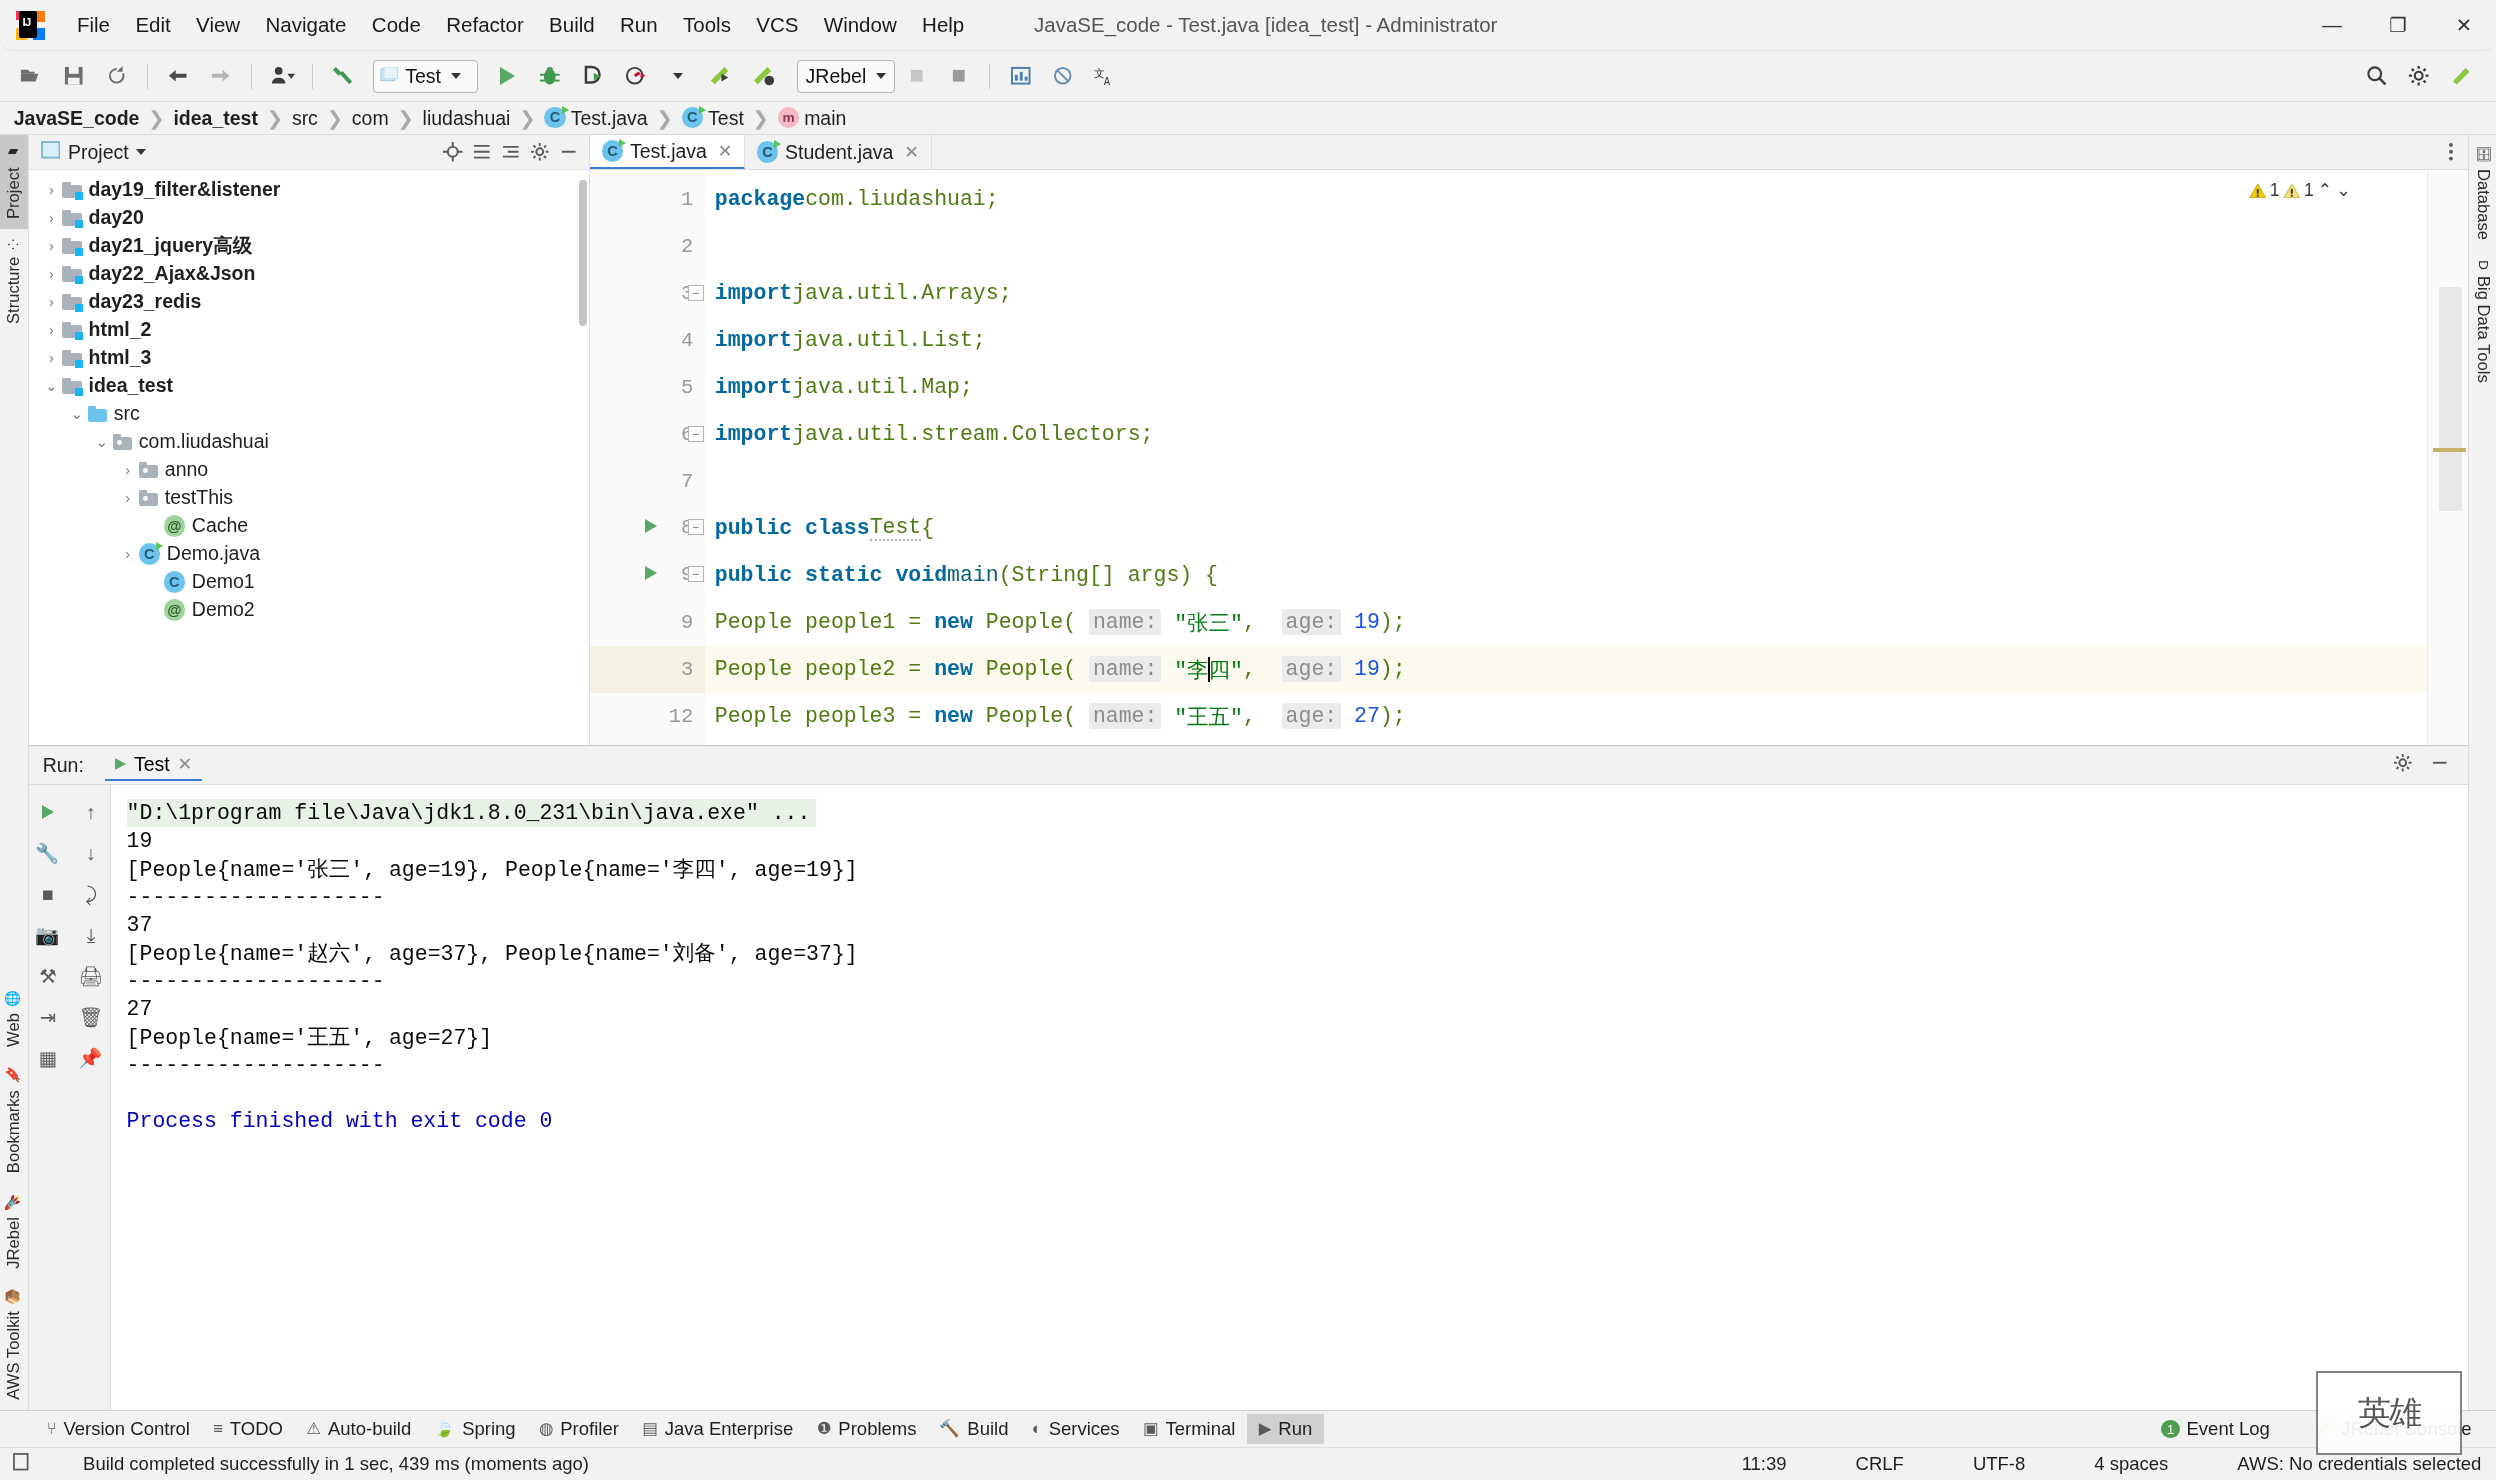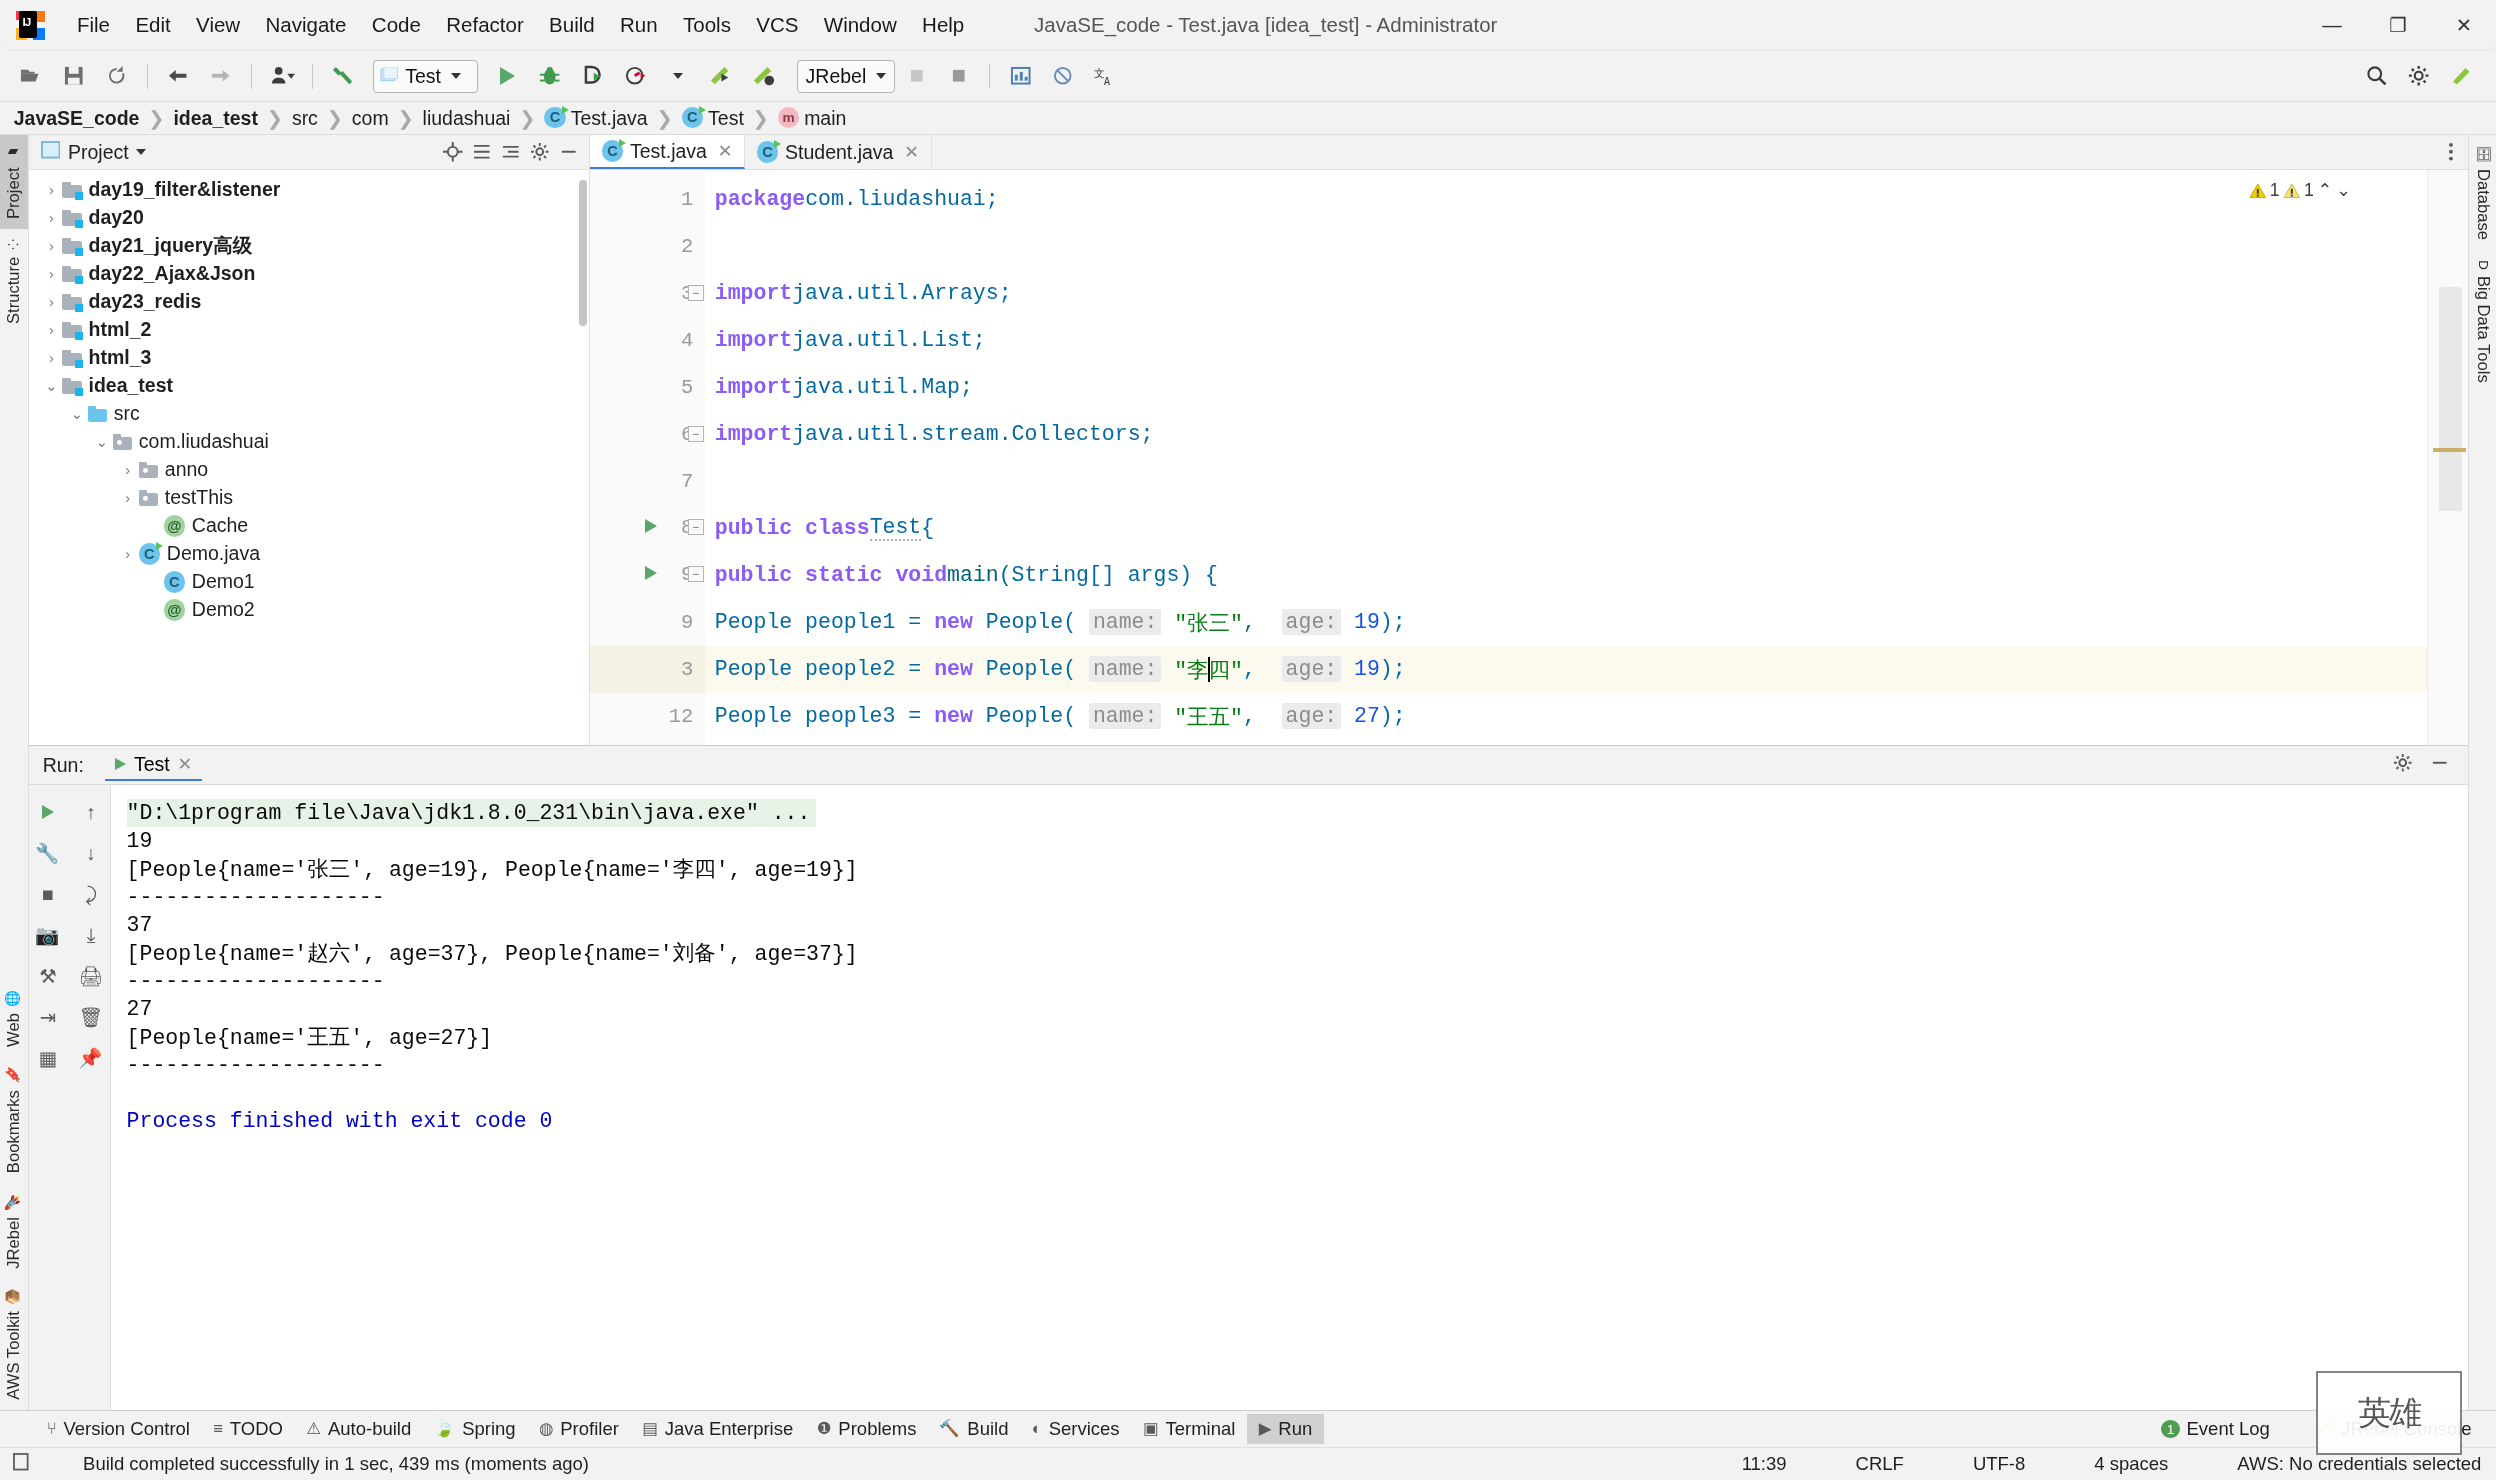--- a/index.html
+++ b/index.html
@@ -124,7 +124,7 @@
   .code-area { flex:1; position:relative; padding-top:5.9px; font-family:"Liberation Mono", monospace; font-size:21.5px; overflow:hidden;}
   .cline { height:47px; display:flex; align-items:center; padding-left: 9.8px; white-space:pre; }
   .cline.highlight { background:#fcfaef; }
-  .kw { color:#8b5cf6; font-weight:bold; }
+  .kw { color:#0369a1; font-weight:bold; }
   .str { color:#067d17; }
   .num { color:#1750eb; }
   .mth { color:#00627a; }

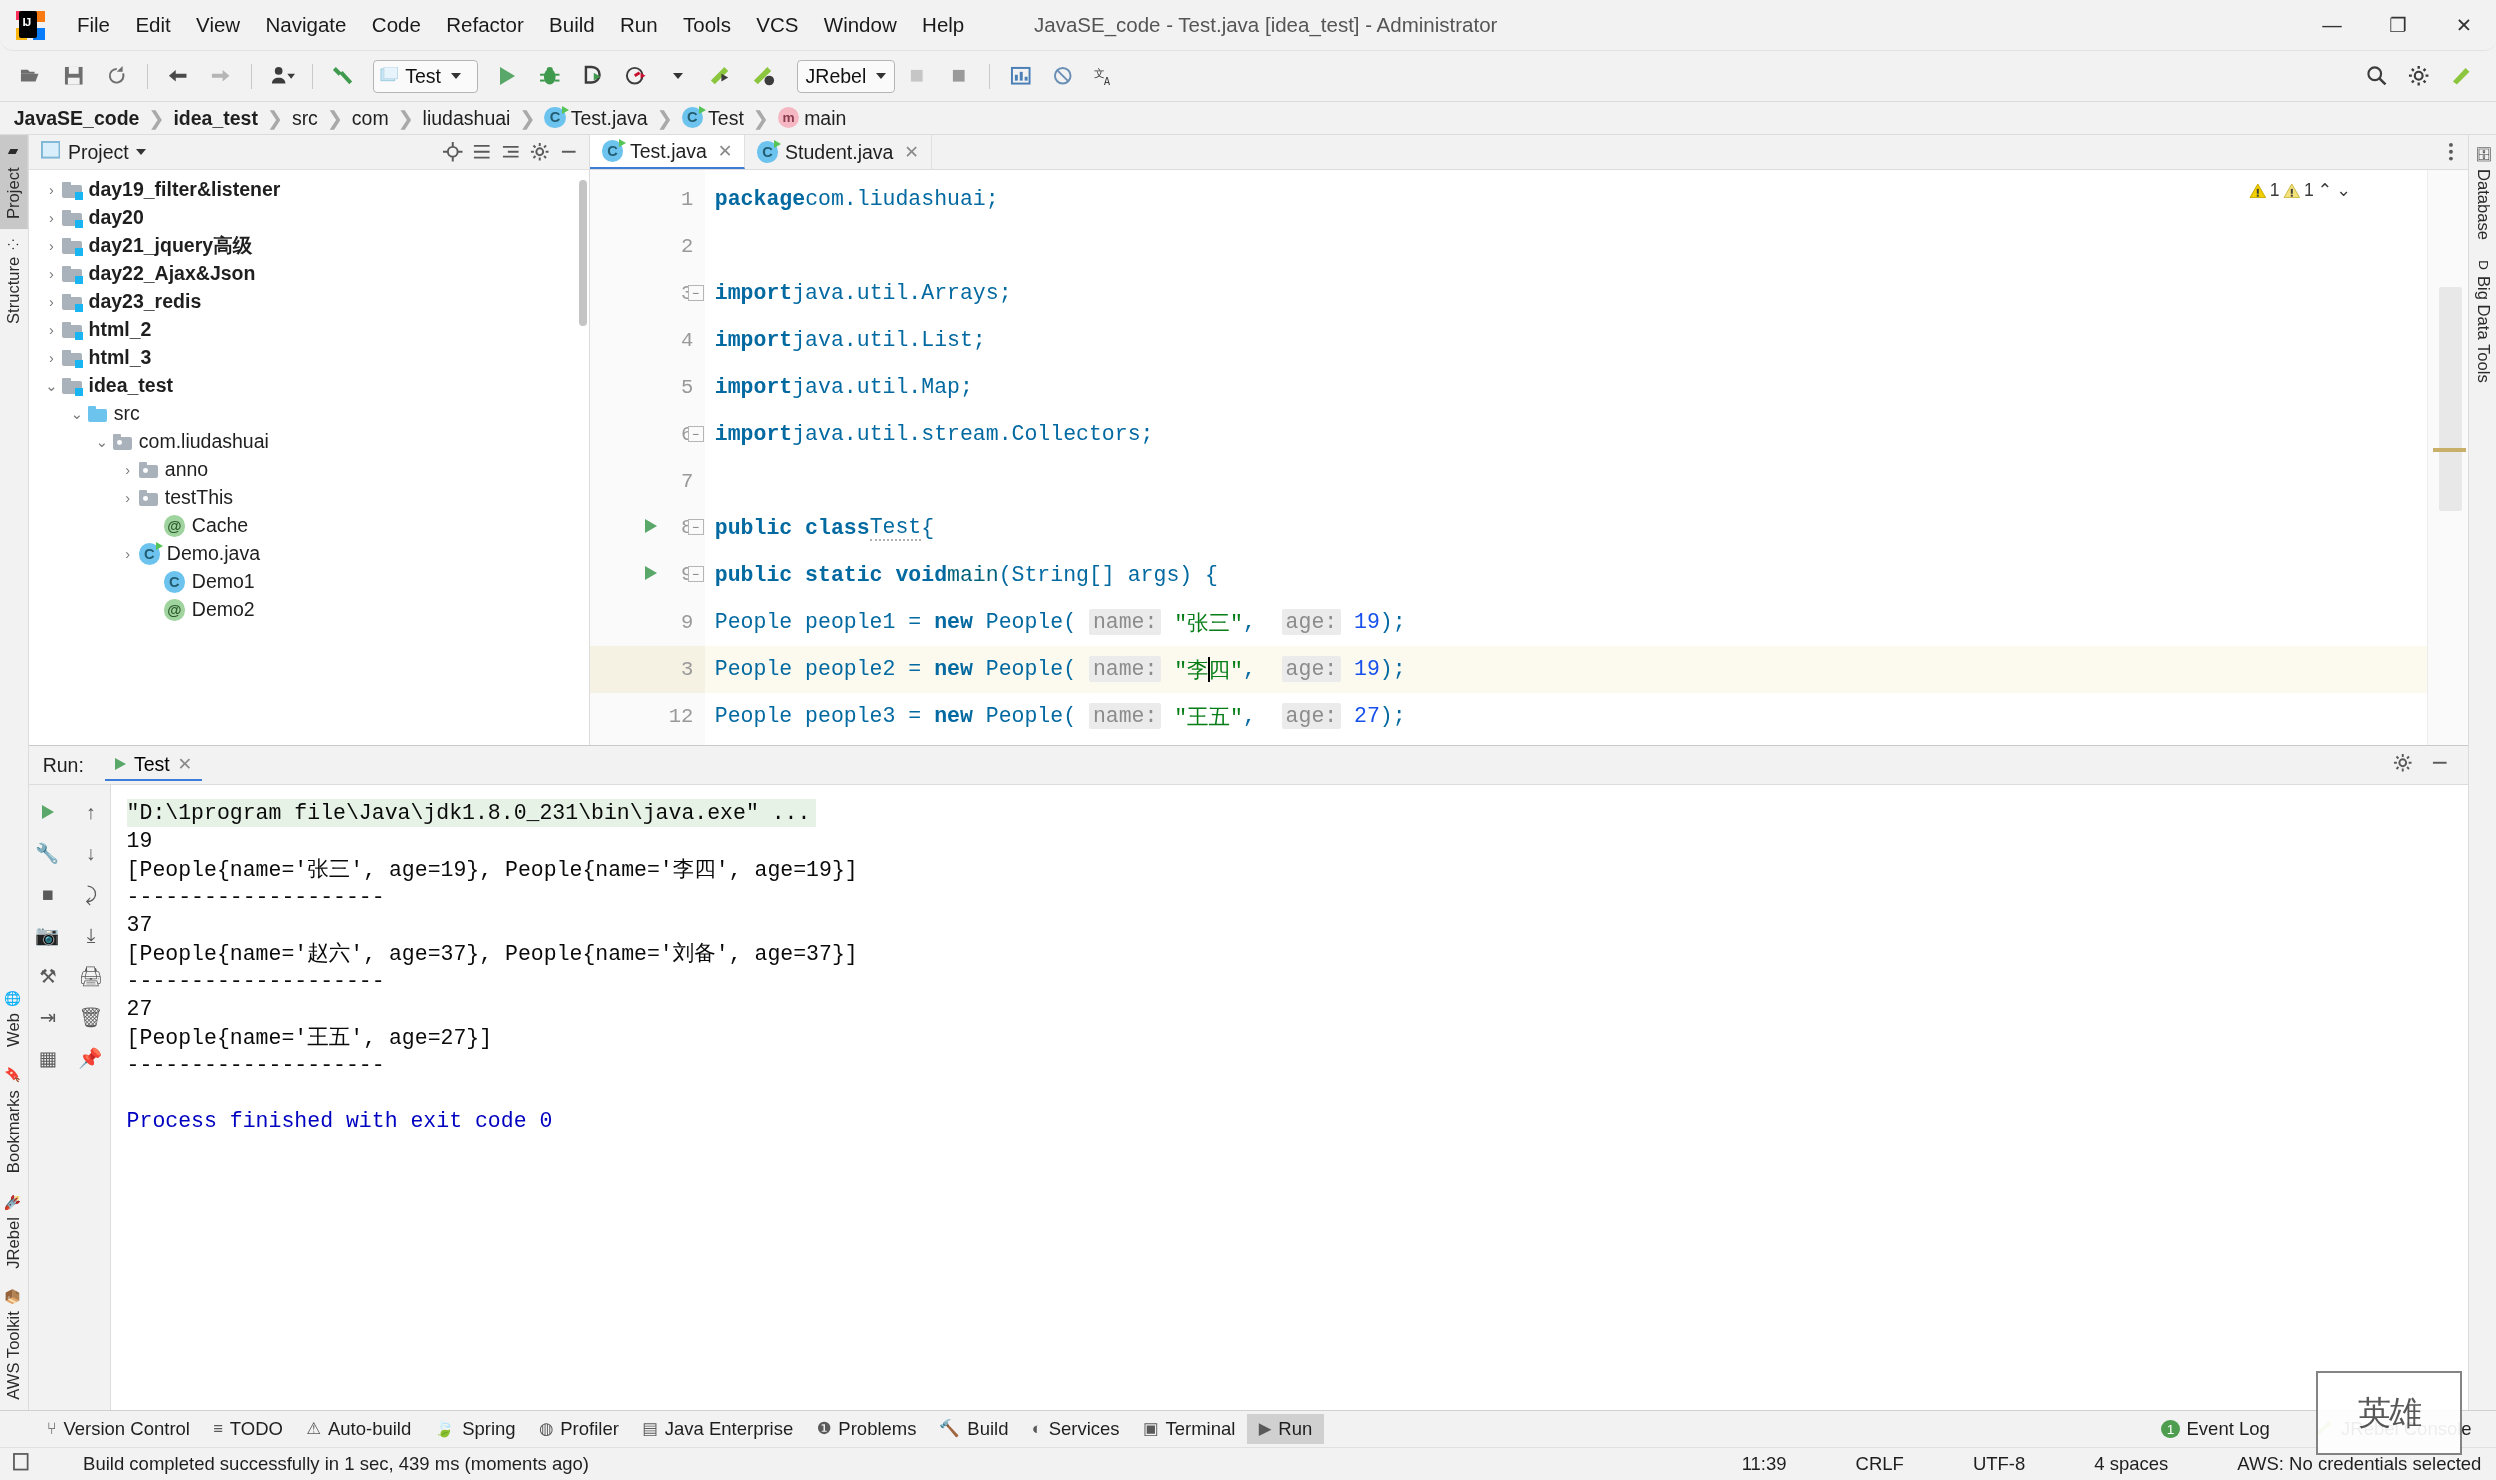--- a/index.html
+++ b/index.html
@@ -128,7 +128,7 @@
   .str { color:#067d17; }
   .num { color:#1750eb; }
   .mth { color:#00627a; }
-  .plain { color:#0369a1; }
+  .plain { color:#4d7c0f; }
   .hintp { background:#ebebeb; color:#8c8c8c; padding: 1px 3.9px; border-radius: 2px; }
   .caret { display:inline-block; width:2px; height:25px; background:#000; vertical-align:middle; margin: 0 -1px; }
   .fold { position:absolute; left: 98px; width:15.6px; height:15.6px; border:1px solid #b5b5b5; background:#fafafa;

